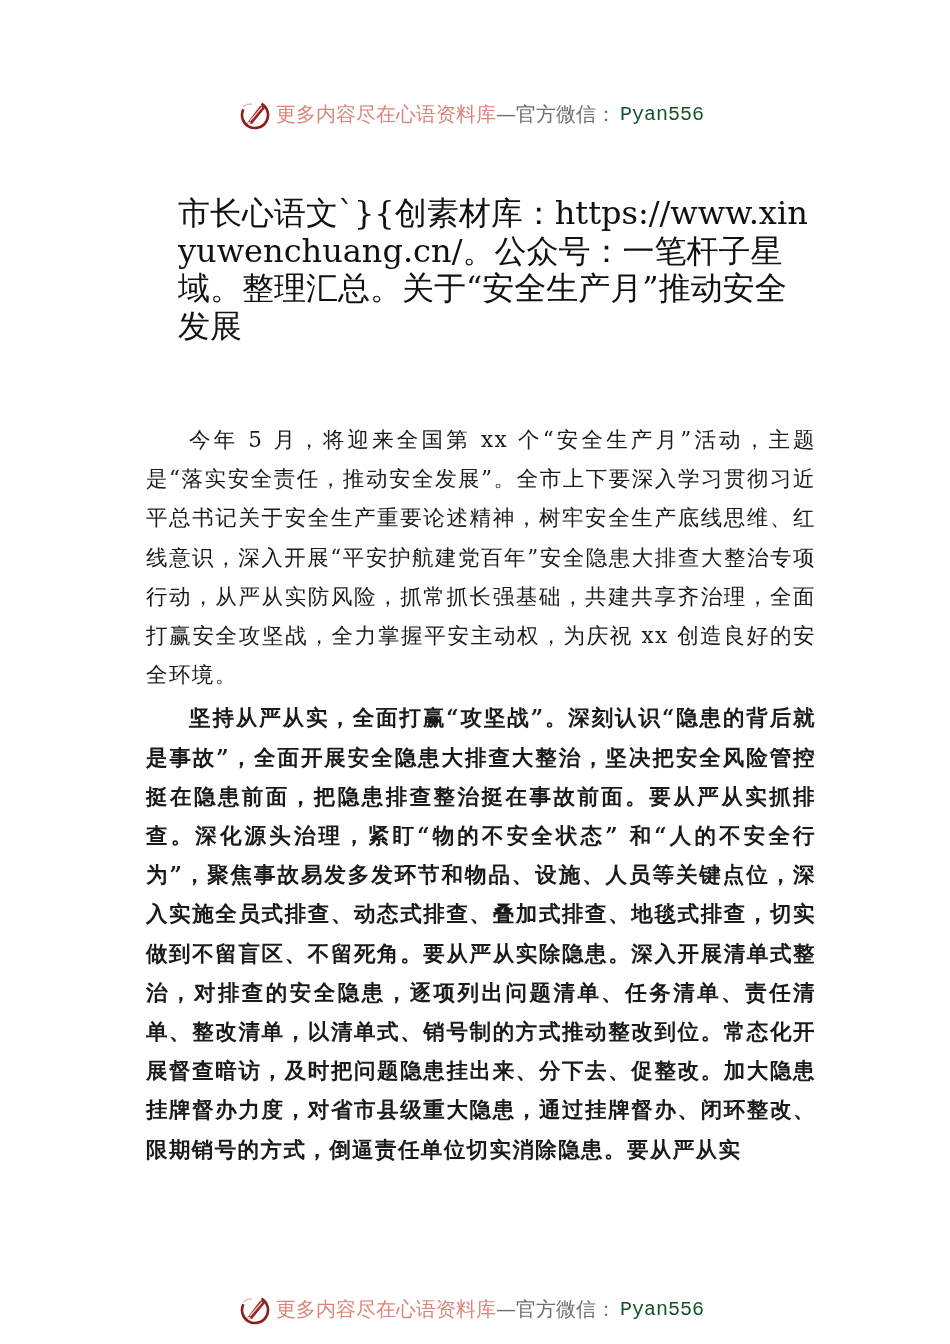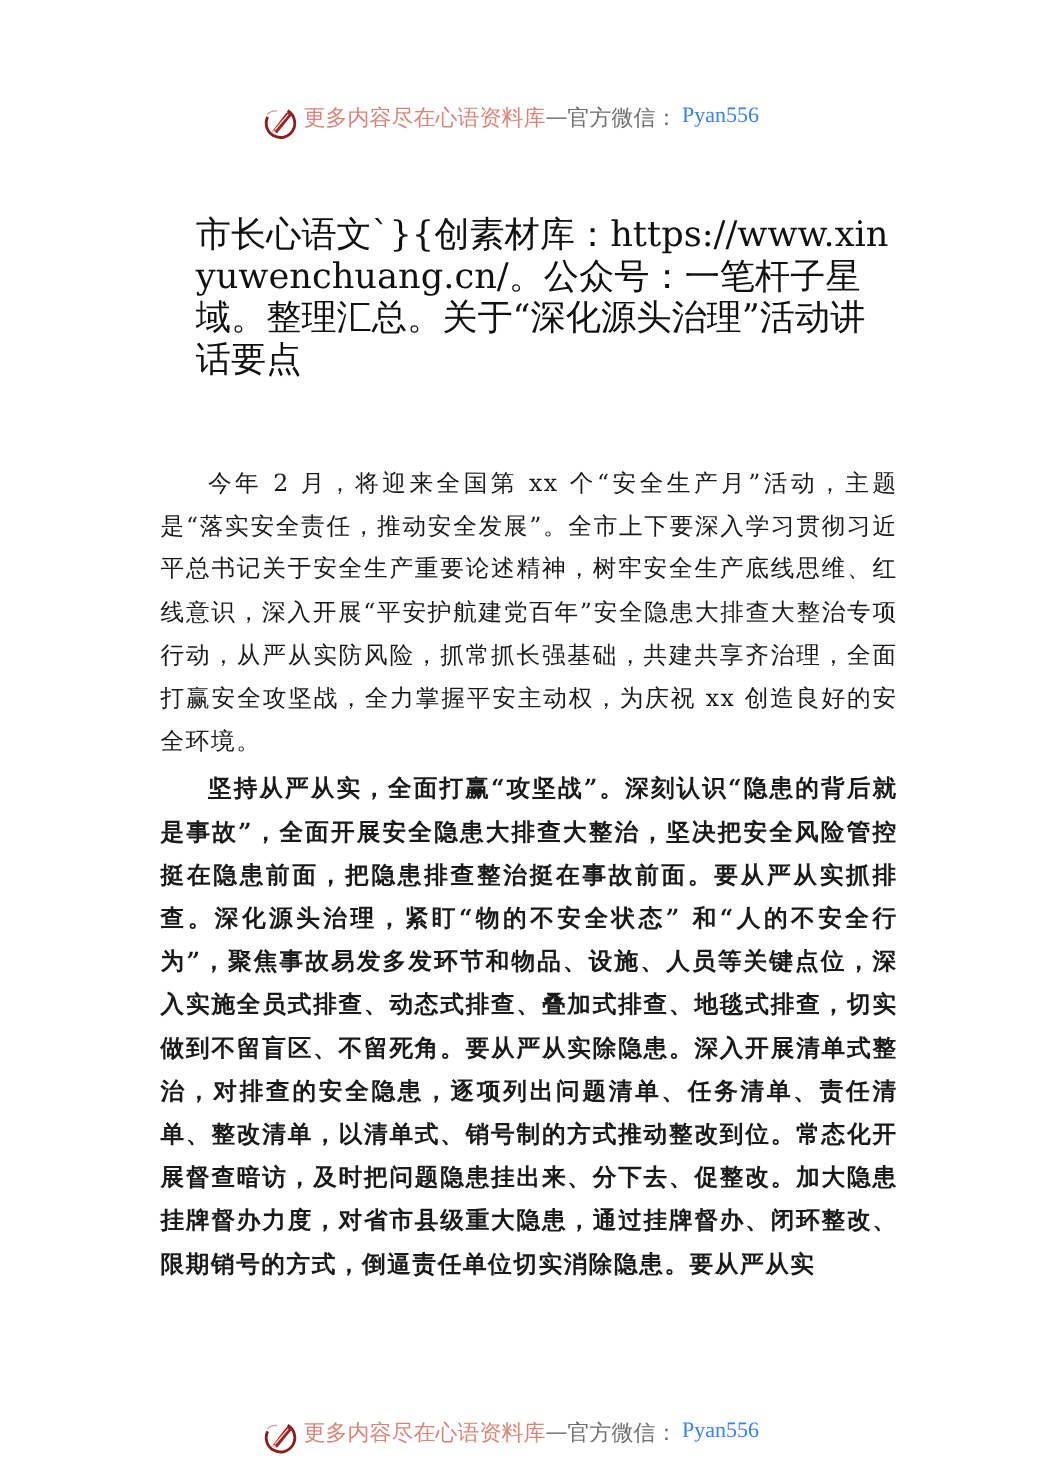--- a/index.html
+++ b/index.html
@@ -20,7 +20,7 @@
       left: 238px;
       height: 40px;
       display: flex;
-      align-items: flex-start;
+      align-items: center;
       white-space: nowrap;
     }
     .banner.top { top: 94px; }

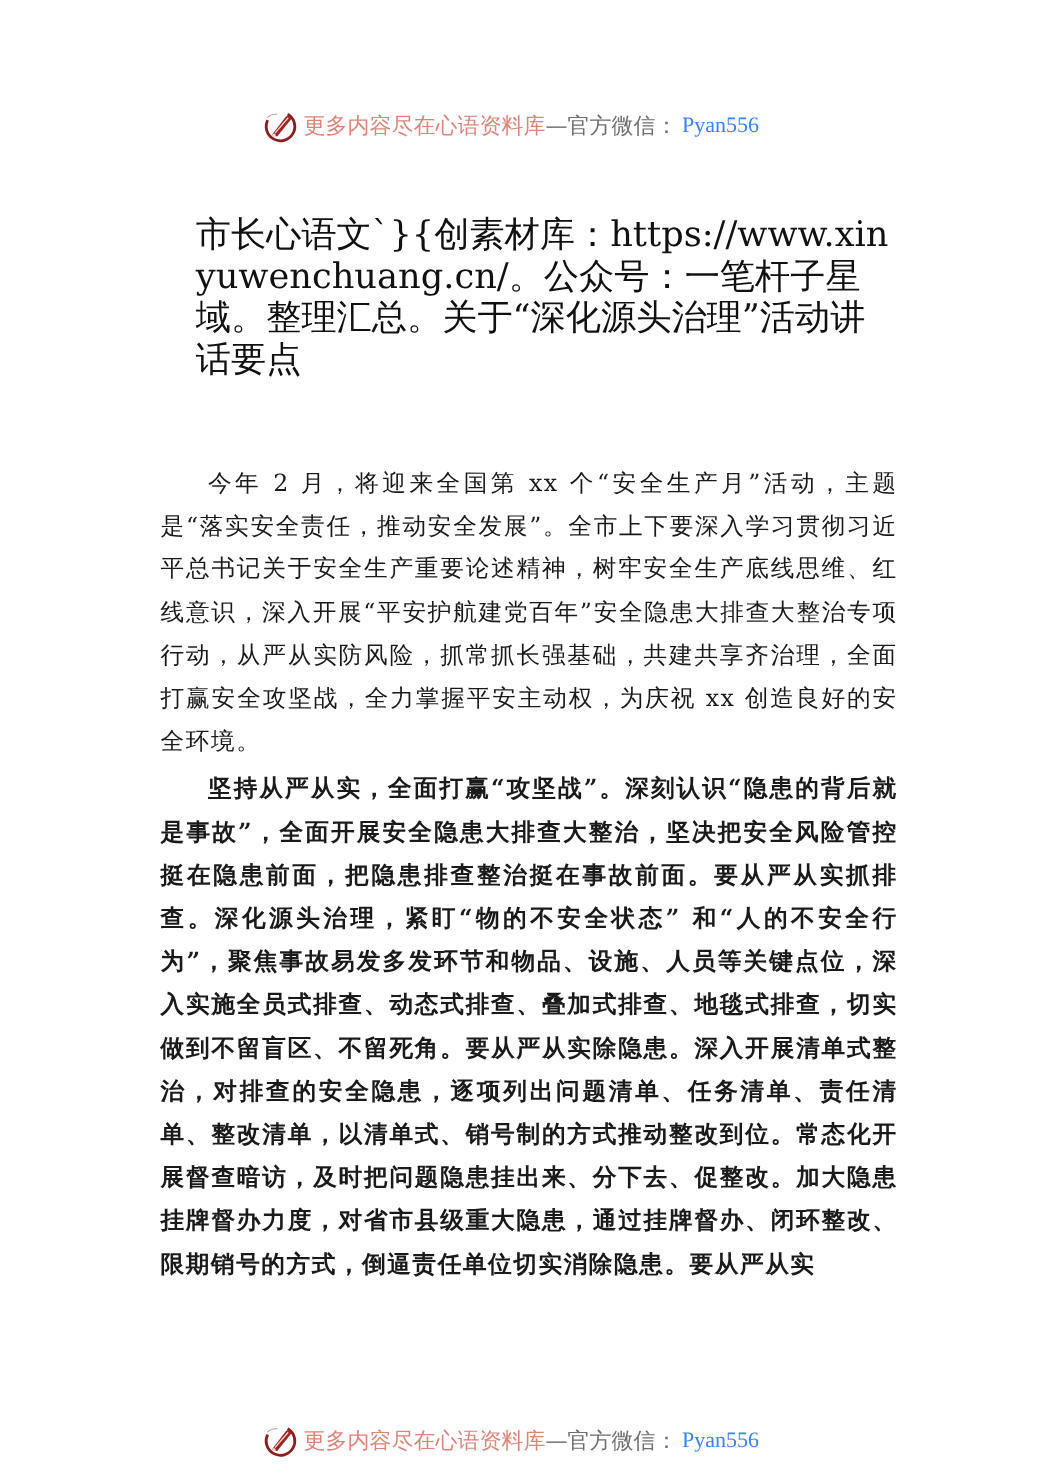--- a/index.html
+++ b/index.html
@@ -43,9 +43,9 @@
       font-family: "DejaVu Serif", serif;
     }
     .banner .b-id {
-      color: #3b82f6;
+      color: #14532d;
       font-size: 20px;
-      font-family: Liberation Serif, serif;
+      font-family: Liberation Mono, monospace;
       margin-left: 4px;
     }
     .title {

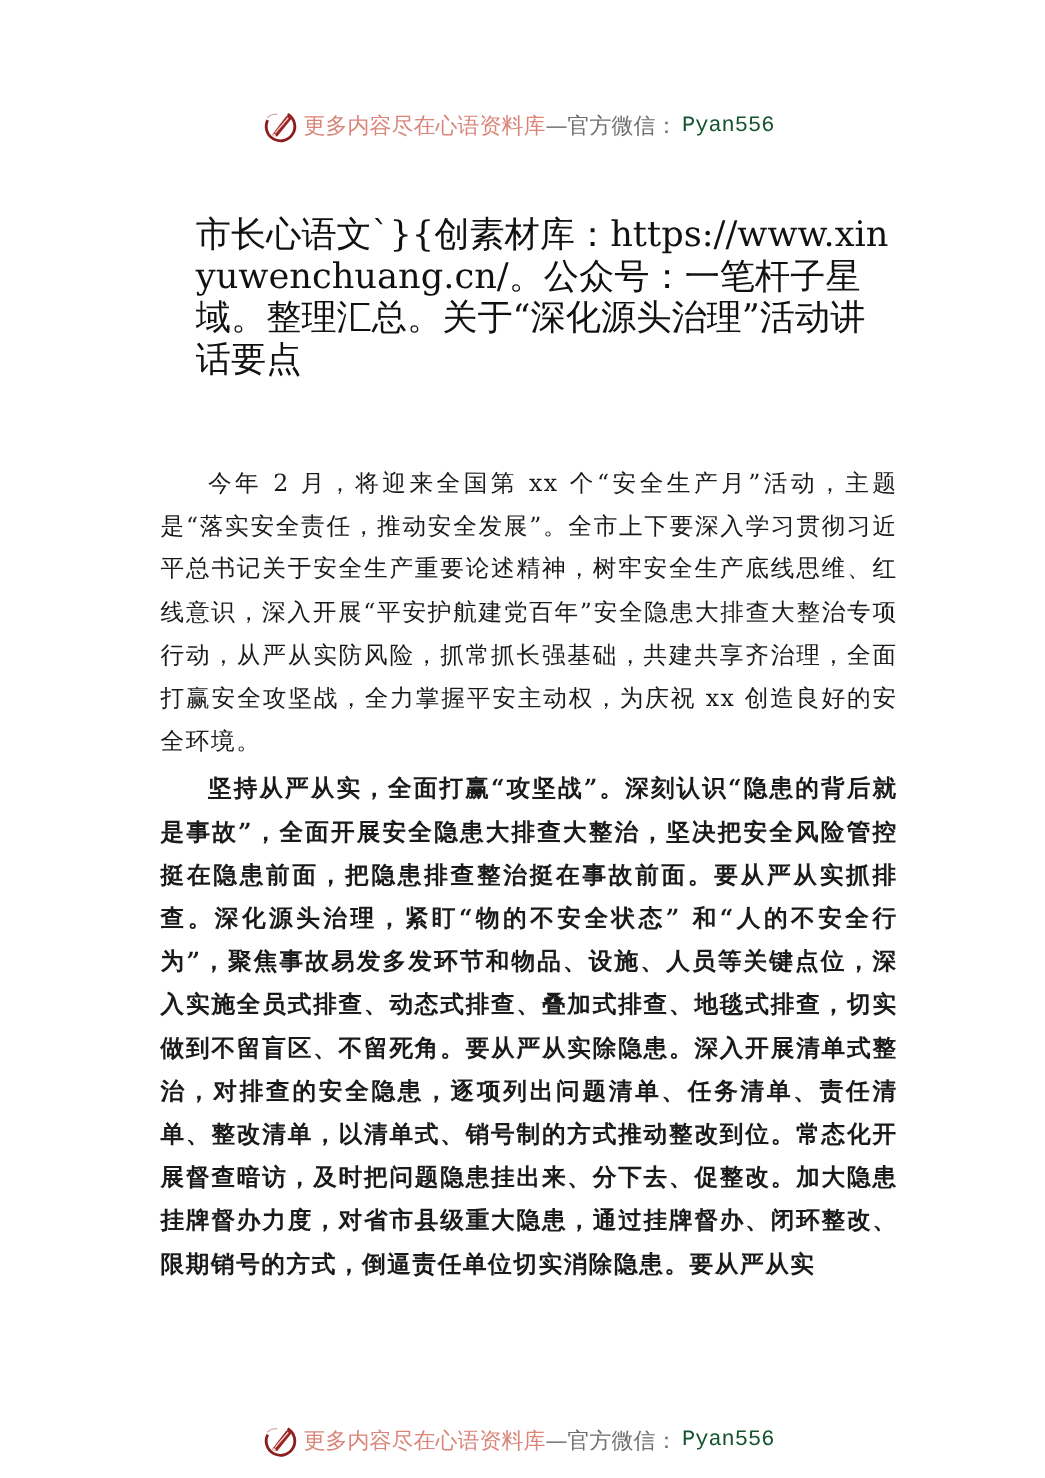--- a/index.html
+++ b/index.html
@@ -100,7 +100,7 @@
   <span class="b-id">Pyan556</span>
 </div>
 
-<h1 class="title">市长心语文`}{创素材库：https://www.xinyuwenchuang.cn/。公众号：一笔杆子星域。整理汇总。关于“深化源头治理”活动讲话要点</h1>
+<h1 class="title">市长心语文`}{创素材库：https://www.xinyuwenchuang.cn/。公众号：一笔杆子星域。整理汇总。关于“安全生产月”推动安全发展</h1>
 
 <div class="body-text">
   <p>今年 2 月，将迎来全国第 xx 个“安全生产月”活动，主题是“落实安全责任，推动安全发展”。全市上下要深入学习贯彻习近平总书记关于安全生产重要论述精神，树牢安全生产底线思维、红线意识，深入开展“平安护航建党百年”安全隐患大排查大整治专项行动，从严从实防风险，抓常抓长强基础，共建共享齐治理，全面打赢安全攻坚战，全力掌握平安主动权，为庆祝 xx 创造良好的安全环境。</p>

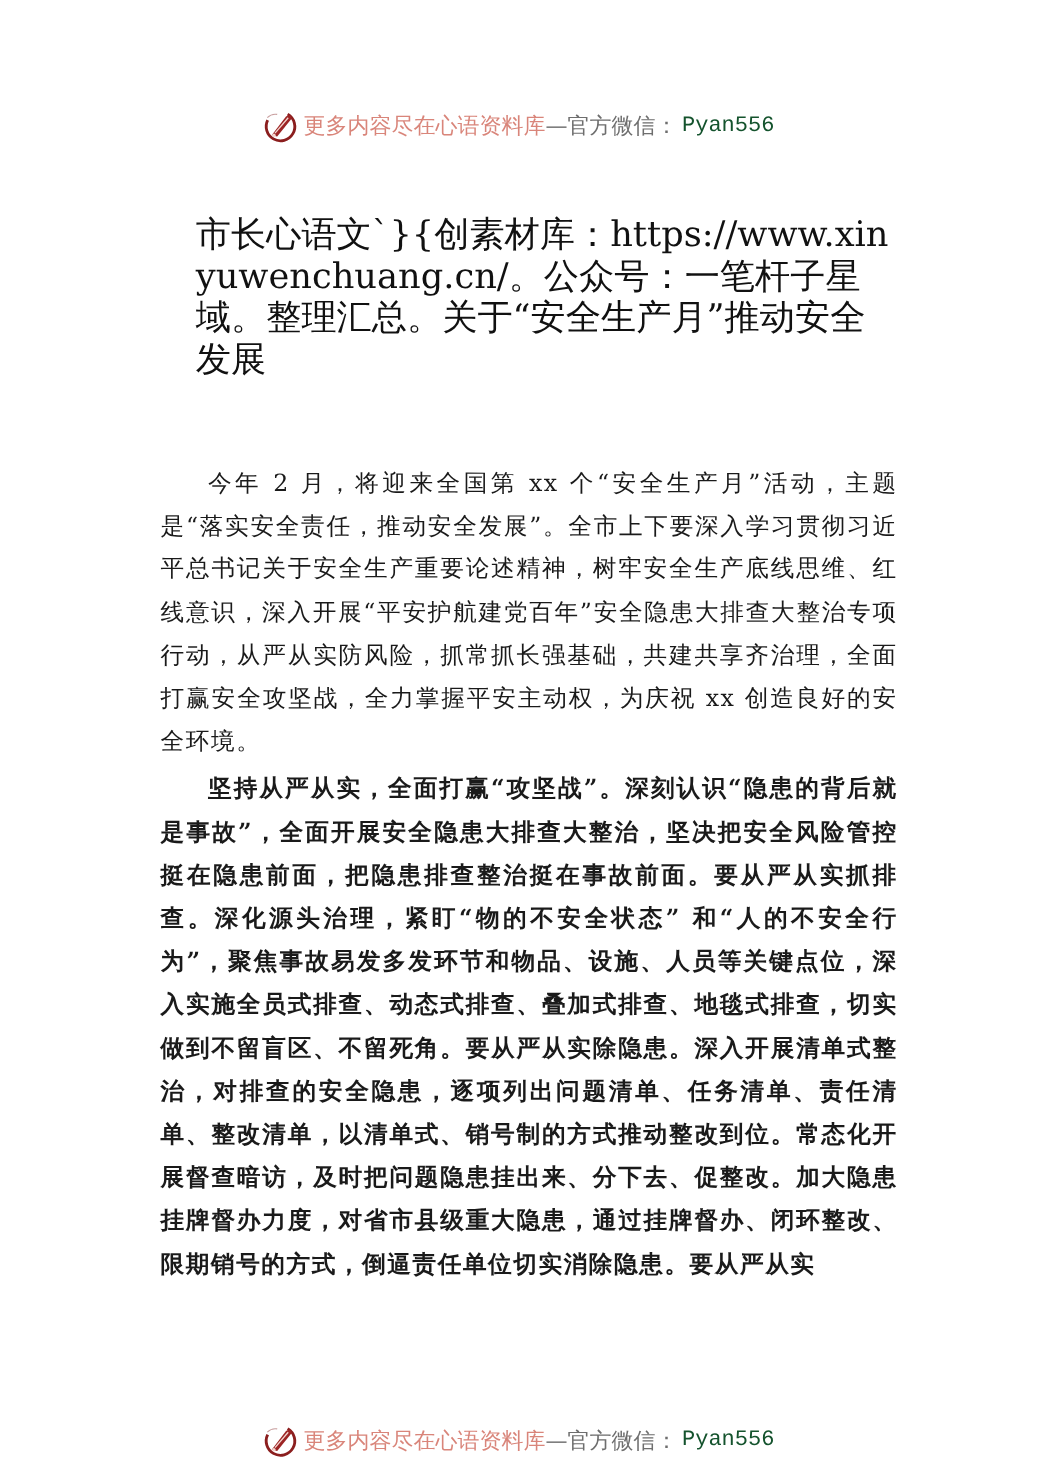--- a/index.html
+++ b/index.html
@@ -103,7 +103,7 @@
 <h1 class="title">市长心语文`}{创素材库：https://www.xinyuwenchuang.cn/。公众号：一笔杆子星域。整理汇总。关于“安全生产月”推动安全发展</h1>
 
 <div class="body-text">
-  <p>今年 2 月，将迎来全国第 xx 个“安全生产月”活动，主题是“落实安全责任，推动安全发展”。全市上下要深入学习贯彻习近平总书记关于安全生产重要论述精神，树牢安全生产底线思维、红线意识，深入开展“平安护航建党百年”安全隐患大排查大整治专项行动，从严从实防风险，抓常抓长强基础，共建共享齐治理，全面打赢安全攻坚战，全力掌握平安主动权，为庆祝 xx 创造良好的安全环境。</p>
+  <p>今年 5 月，将迎来全国第 xx 个“安全生产月”活动，主题是“落实安全责任，推动安全发展”。全市上下要深入学习贯彻习近平总书记关于安全生产重要论述精神，树牢安全生产底线思维、红线意识，深入开展“平安护航建党百年”安全隐患大排查大整治专项行动，从严从实防风险，抓常抓长强基础，共建共享齐治理，全面打赢安全攻坚战，全力掌握平安主动权，为庆祝 xx 创造良好的安全环境。</p>
   <p>坚持从严从实，全面打赢“攻坚战”。深刻认识“隐患的背后就是事故”，全面开展安全隐患大排查大整治，坚决把安全风险管控挺在隐患前面，把隐患排查整治挺在事故前面。要从严从实抓排查。深化源头治理，紧盯“物的不安全状态” 和“人的不安全行为”，聚焦事故易发多发环节和物品、设施、人员等关键点位，深入实施全员式排查、动态式排查、叠加式排查、地毯式排查，切实做到不留盲区、不留死角。要从严从实除隐患。深入开展清单式整治，对排查的安全隐患，逐项列出问题清单、任务清单、责任清单、整改清单，以清单式、销号制的方式推动整改到位。常态化开展督查暗访，及时把问题隐患挂出来、分下去、促整改。加大隐患挂牌督办力度，对省市县级重大隐患，通过挂牌督办、闭环整改、限期销号的方式，倒逼责任单位切实消除隐患。要从严从实</p>
 </div>
 

